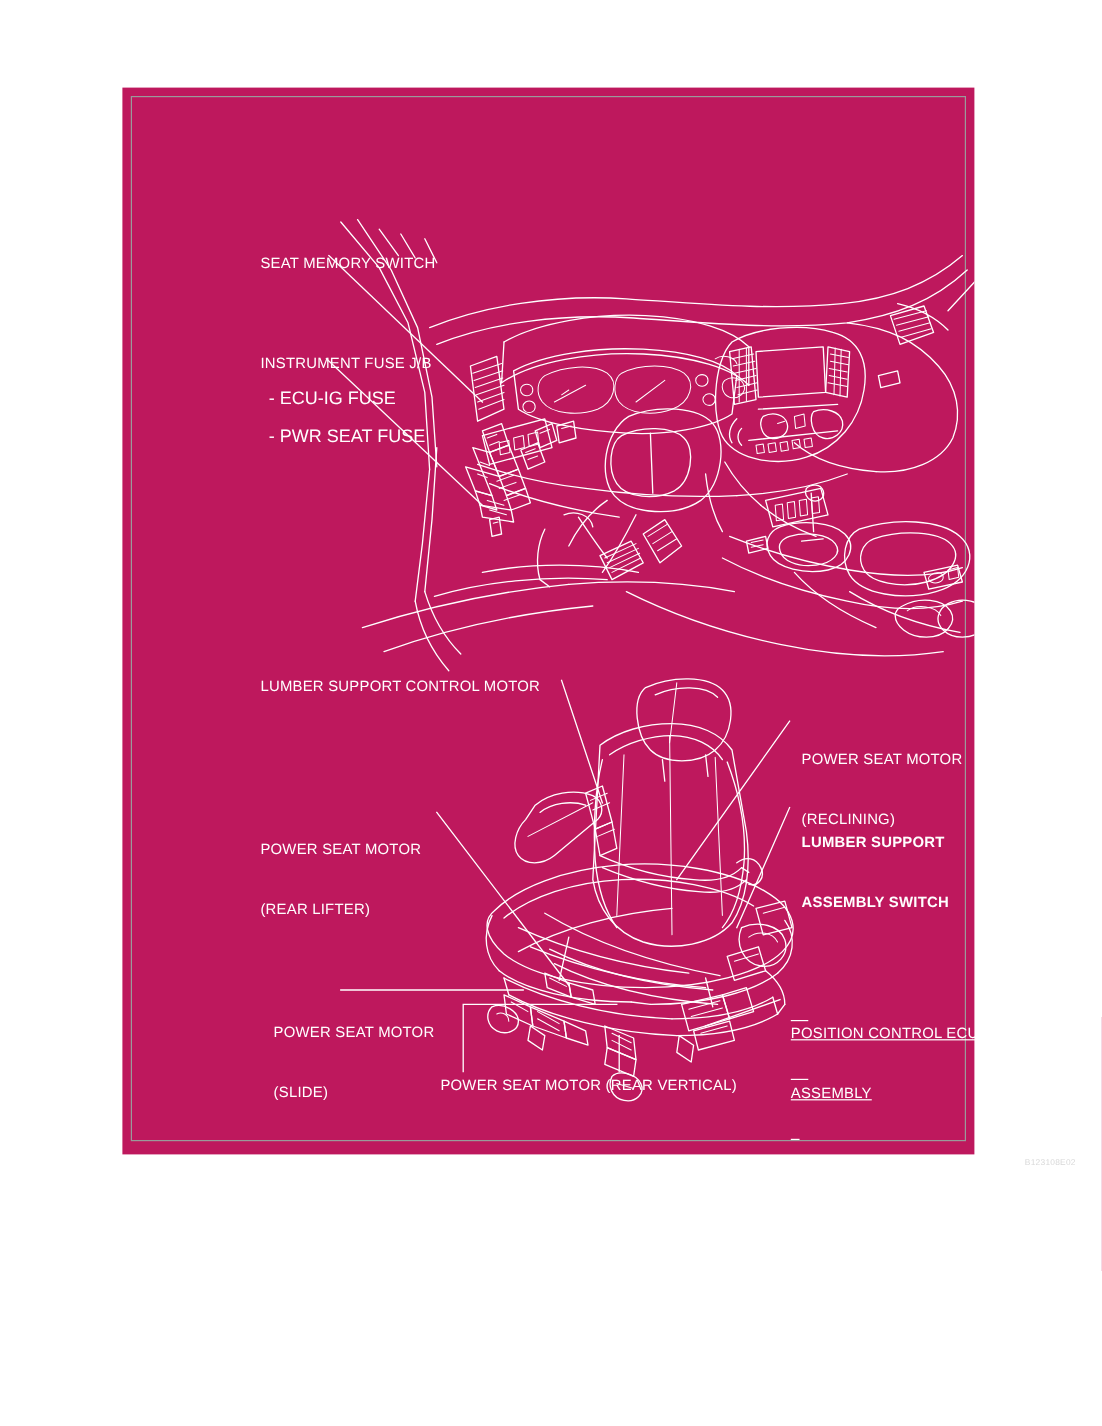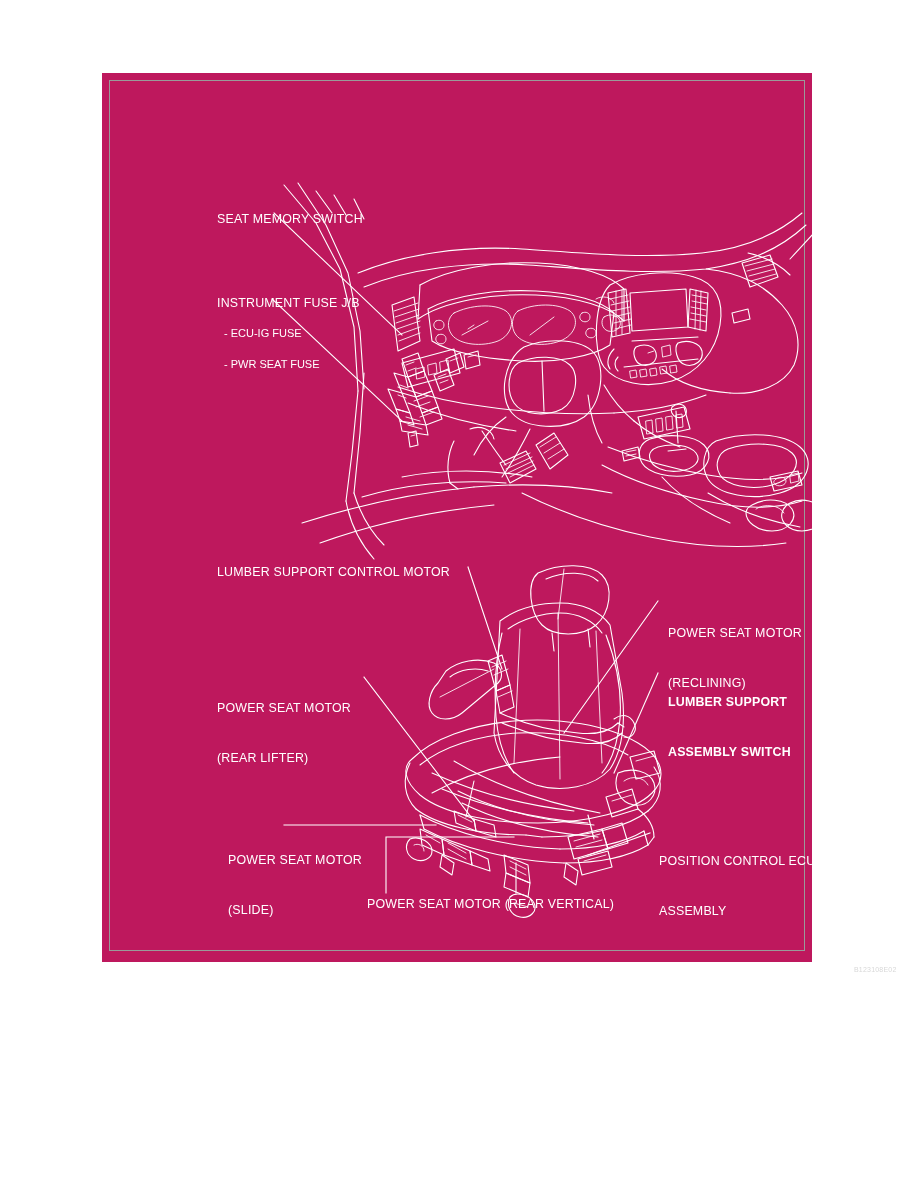--- a/index.html
+++ b/index.html
@@ -82,7 +82,7 @@
   .fuse-list {
     position: absolute;
     color: #ffffff;
-    font-size: 11px;
+    font-size: 15px;
     line-height: 16.5px;
     white-space: pre;
   }

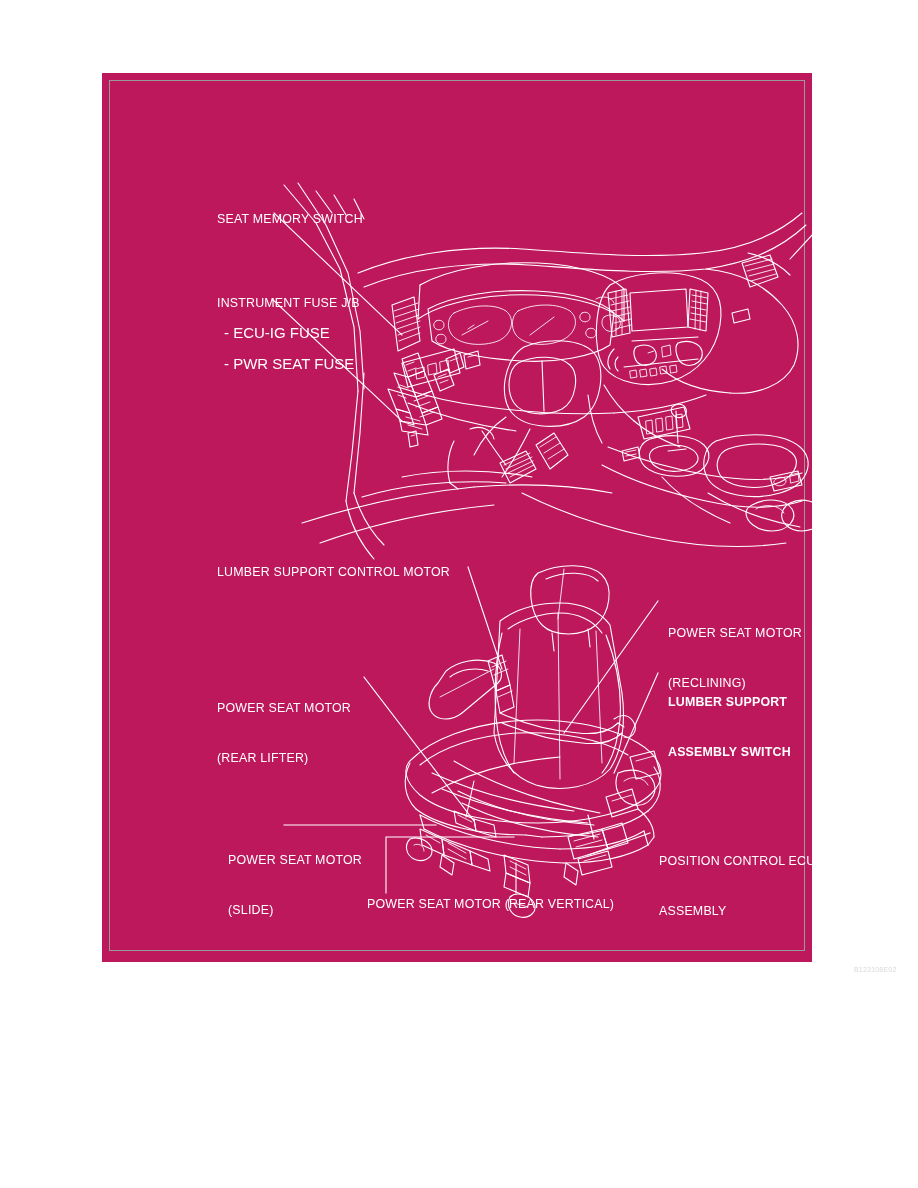--- a/index.html
+++ b/index.html
@@ -97,7 +97,7 @@
   #lbl-psm-reclining    { left: 566px; top: 519px; }
   #lbl-lumber-switch    { left: 566px; top: 588px; font-weight: bold; }
   #lbl-psm-slide        { left: 126px; top: 746px; }
-  #lbl-position-ecu     { left: 557px; top: 747px; }
+  #lbl-position-ecu     { left: 557px; top: 747px; text-decoration: underline; }
   #lbl-psm-front-vert   { left: 265px; top: 823px; }
 
   

